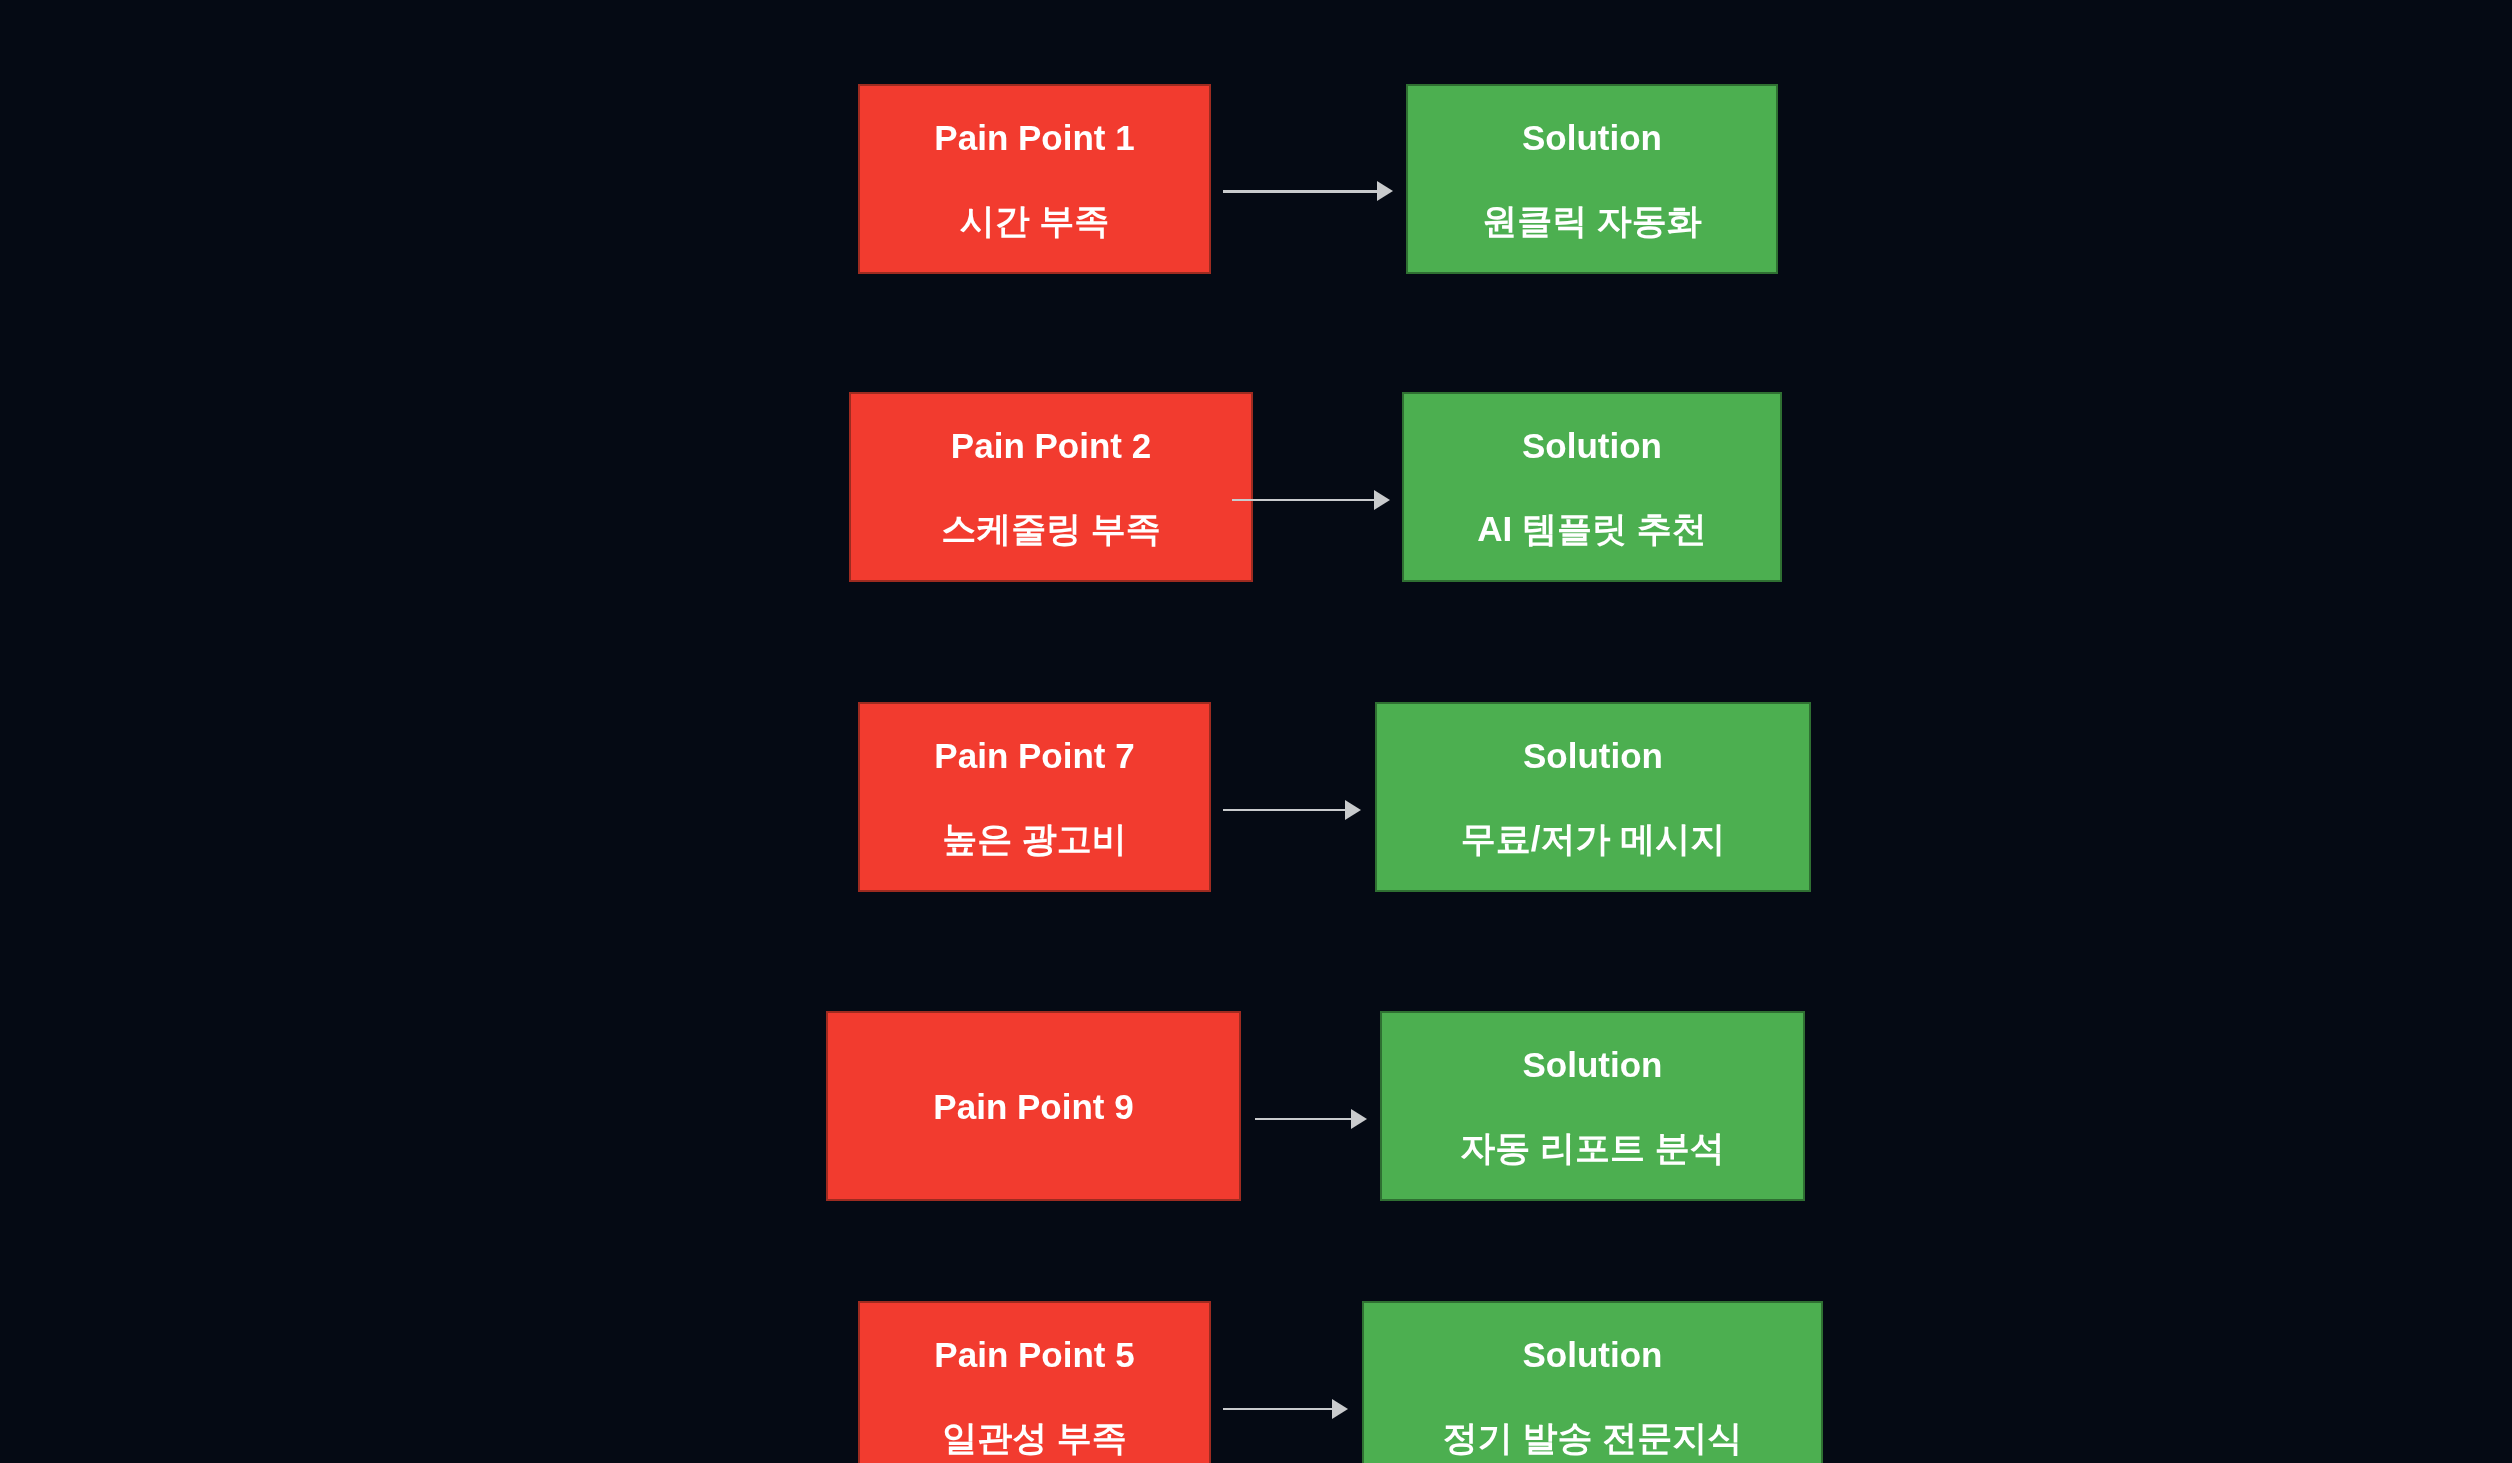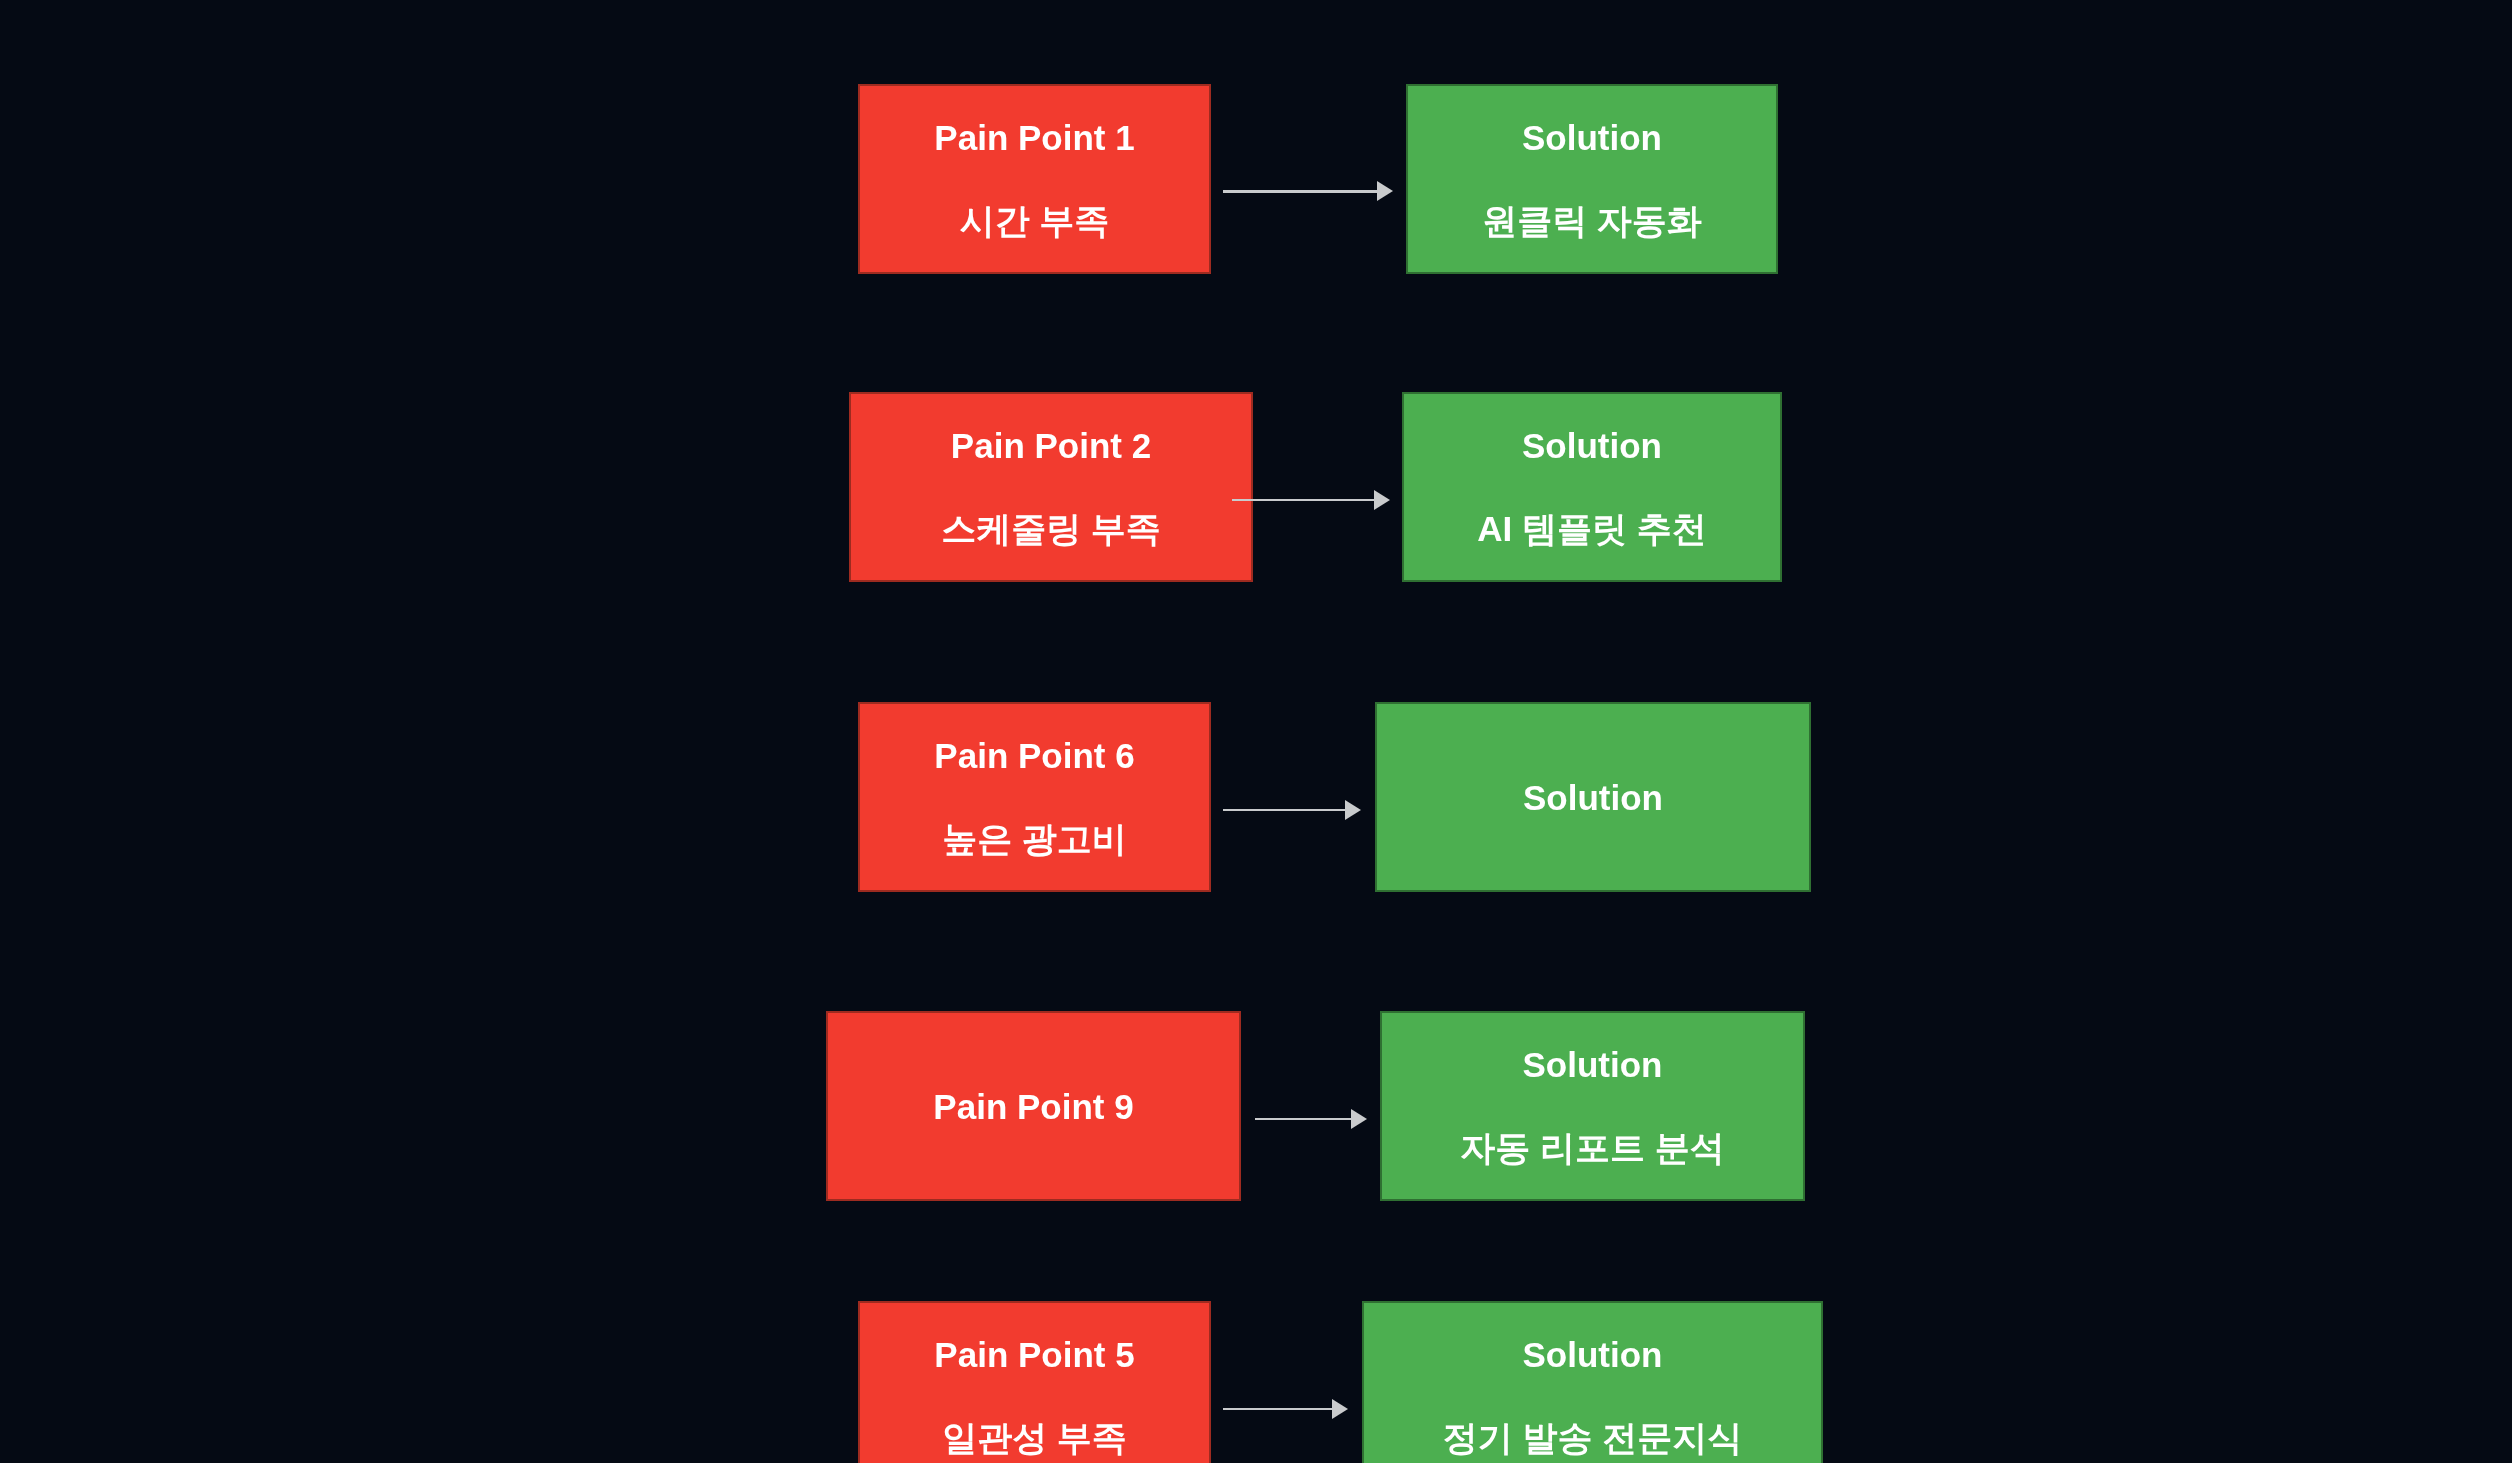--- a/index.html
+++ b/index.html
@@ -125,7 +125,7 @@
 
   <section class="row">
     <div class="box pain">
-      <div>Pain Point 6</div>
+      <div>Pain Point 7</div>
       <div>높은 광고비</div>
     </div>
     <div class="arrow">

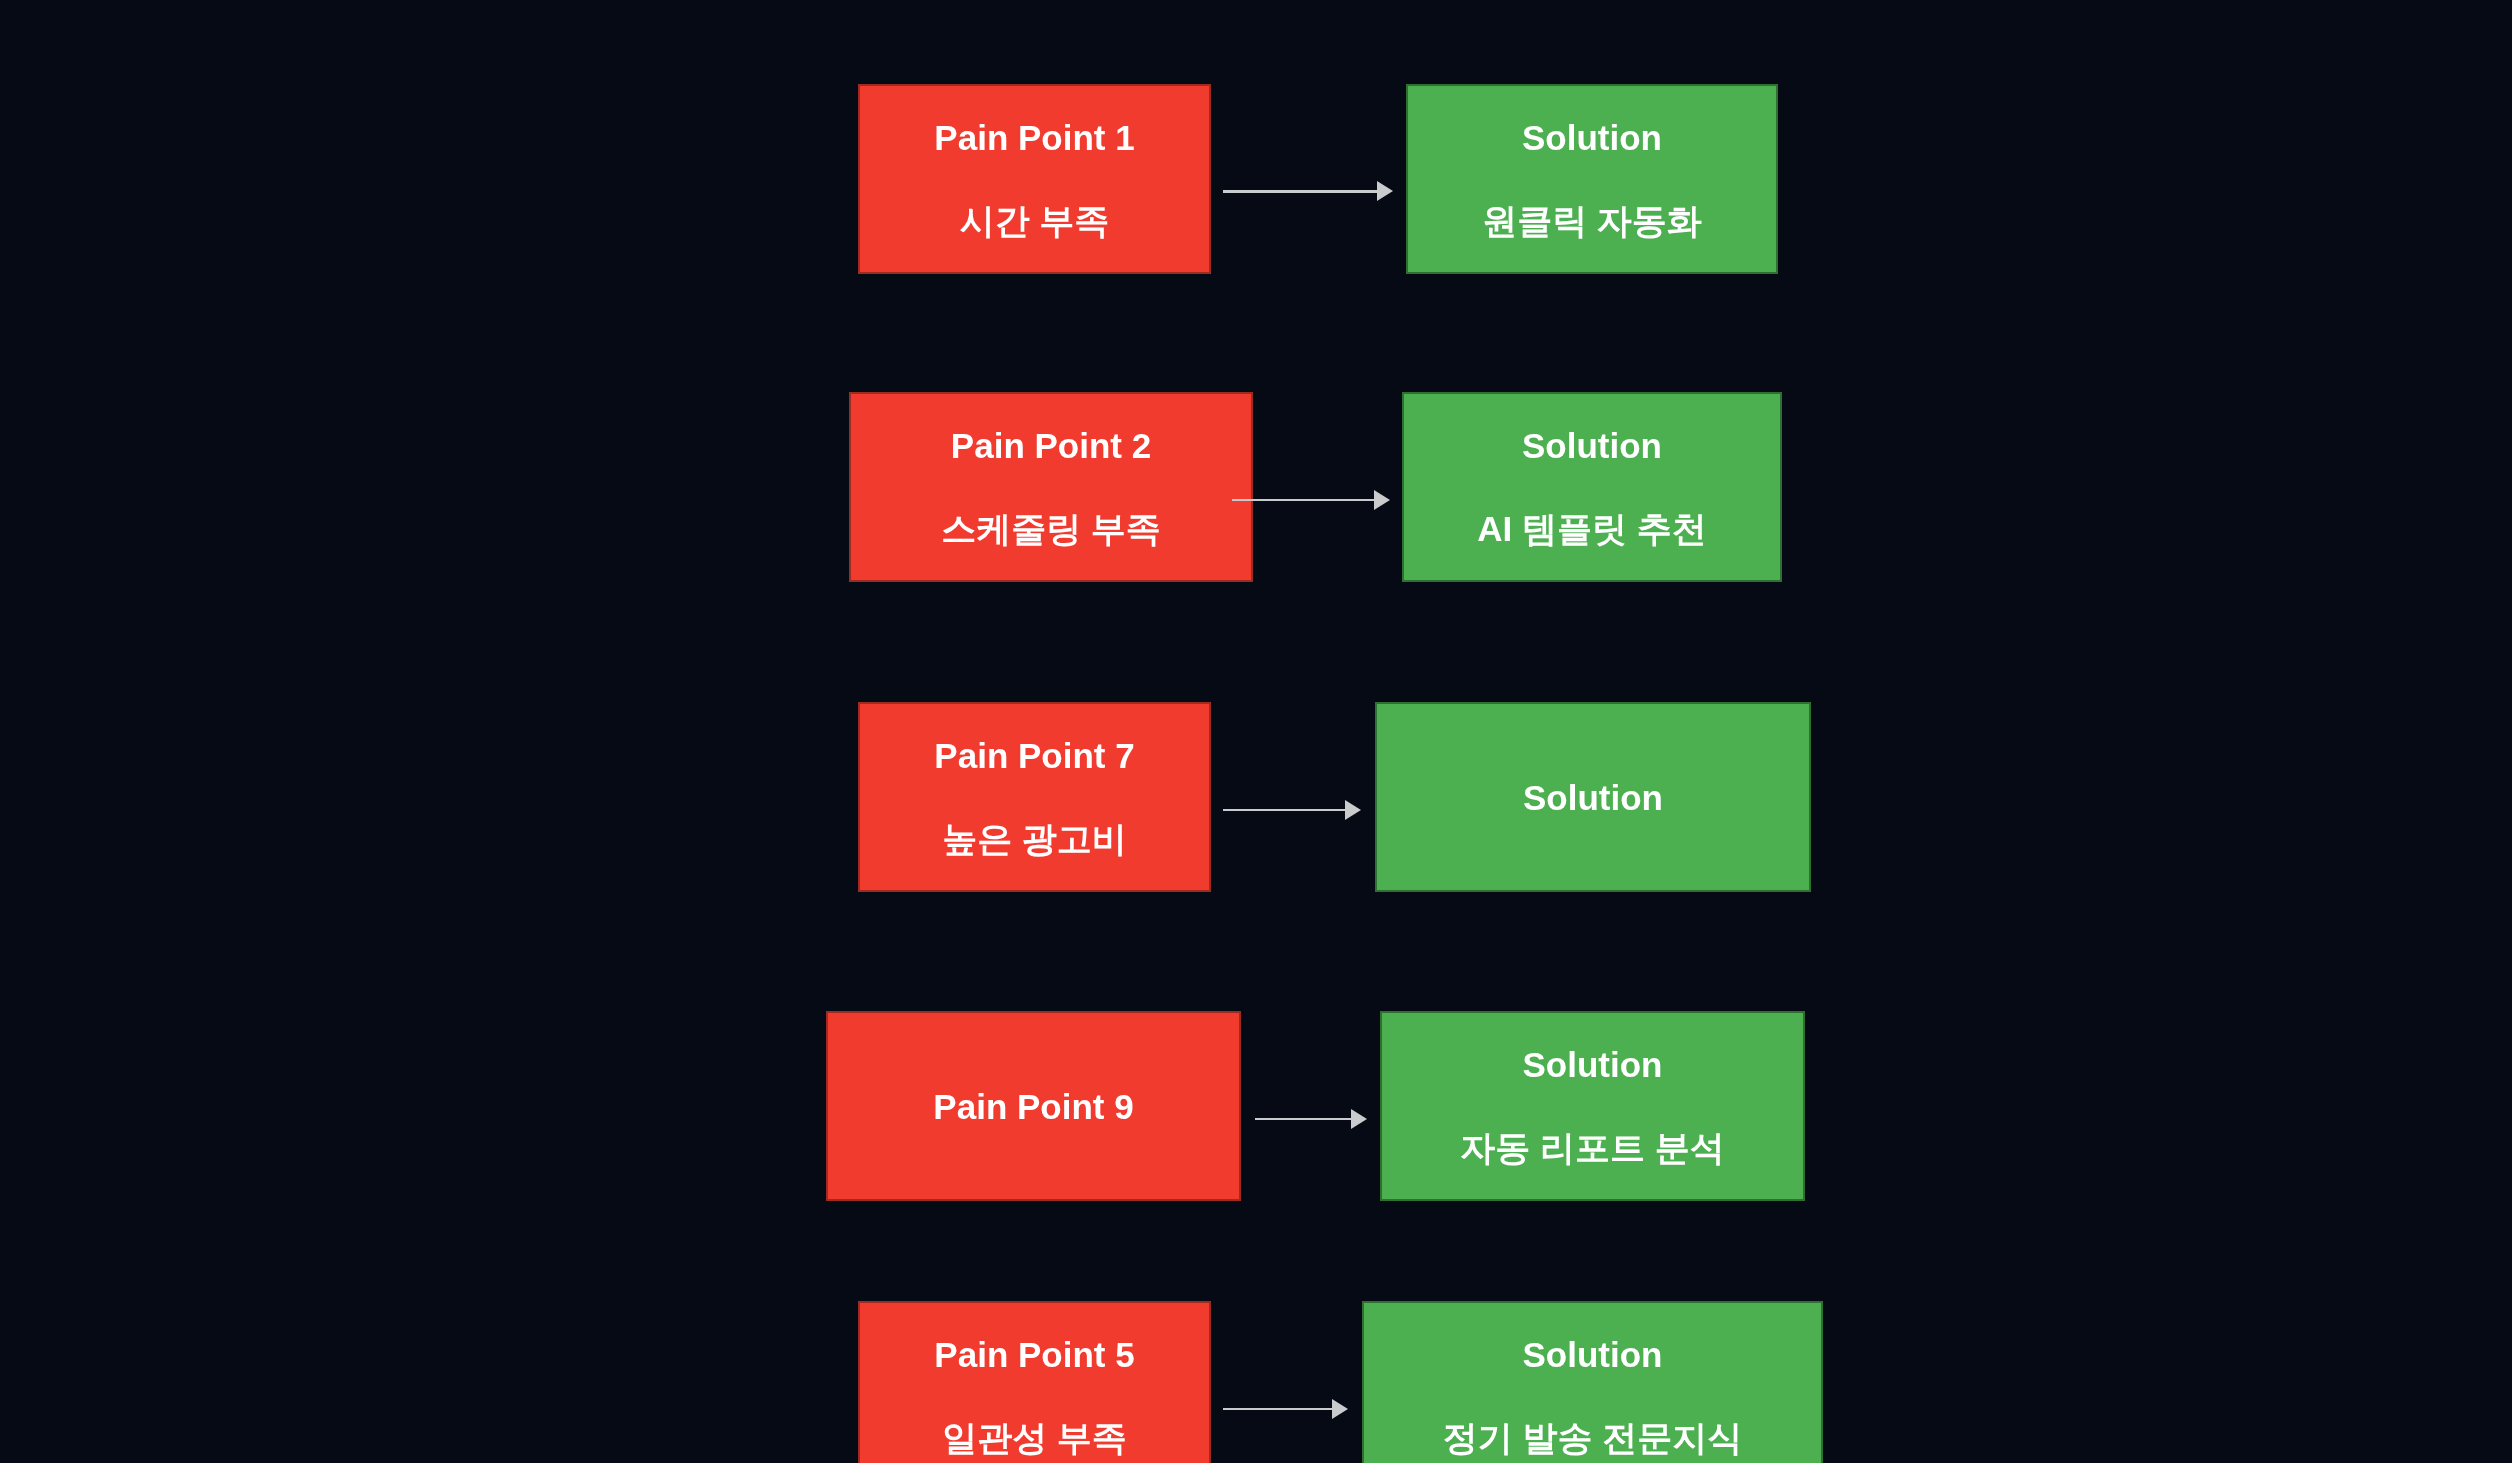--- a/index.html
+++ b/index.html
@@ -134,6 +134,7 @@
     </div>
     <div class="box solution">
       <div>Solution</div>
+      <div>무료/저가 메시지</div>
     </div>
   </section>
 

